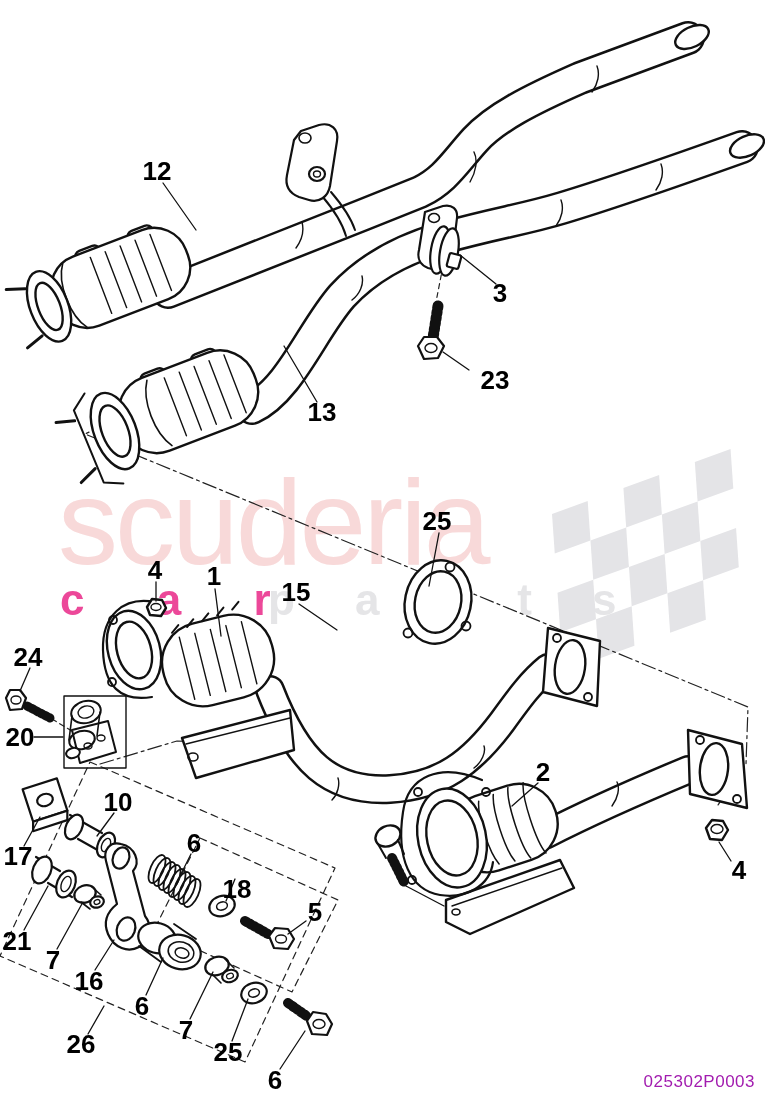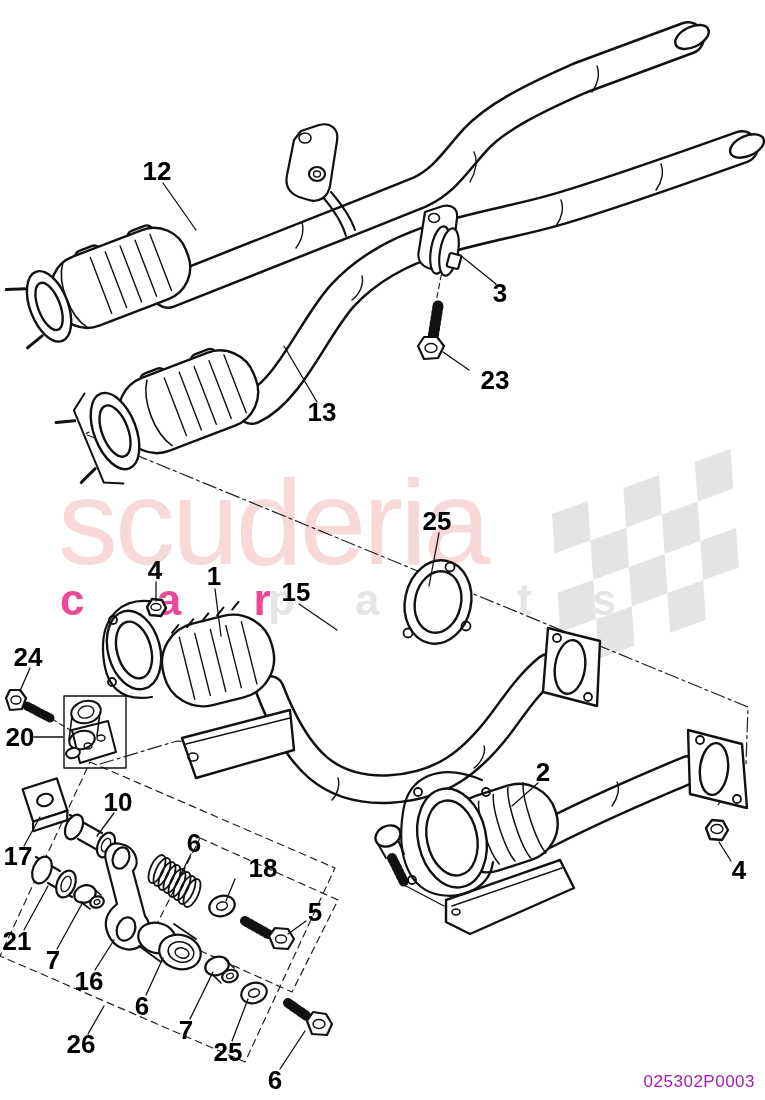--- a/index.html
+++ b/index.html
@@ -367,7 +367,7 @@
       <div class="part-label" style="left: 18px; top: 856px;">17</div>
       <div class="part-label" style="left: 118px; top: 802px;">10</div>
       <div class="part-label" style="left: 194px; top: 843px;">6</div>
-      <div class="part-label" style="left: 237px; top: 868px; margin-left: 26px;">18</div>
+      <div class="part-label" style="left: 237px; top: 889px;">18</div>
       <div class="part-label" style="left: 315px; top: 912px;">5</div>
       <div class="part-label" style="left: 17px; top: 941px;">21</div>
       <div class="part-label" style="left: 53px; top: 960px;">7</div>

